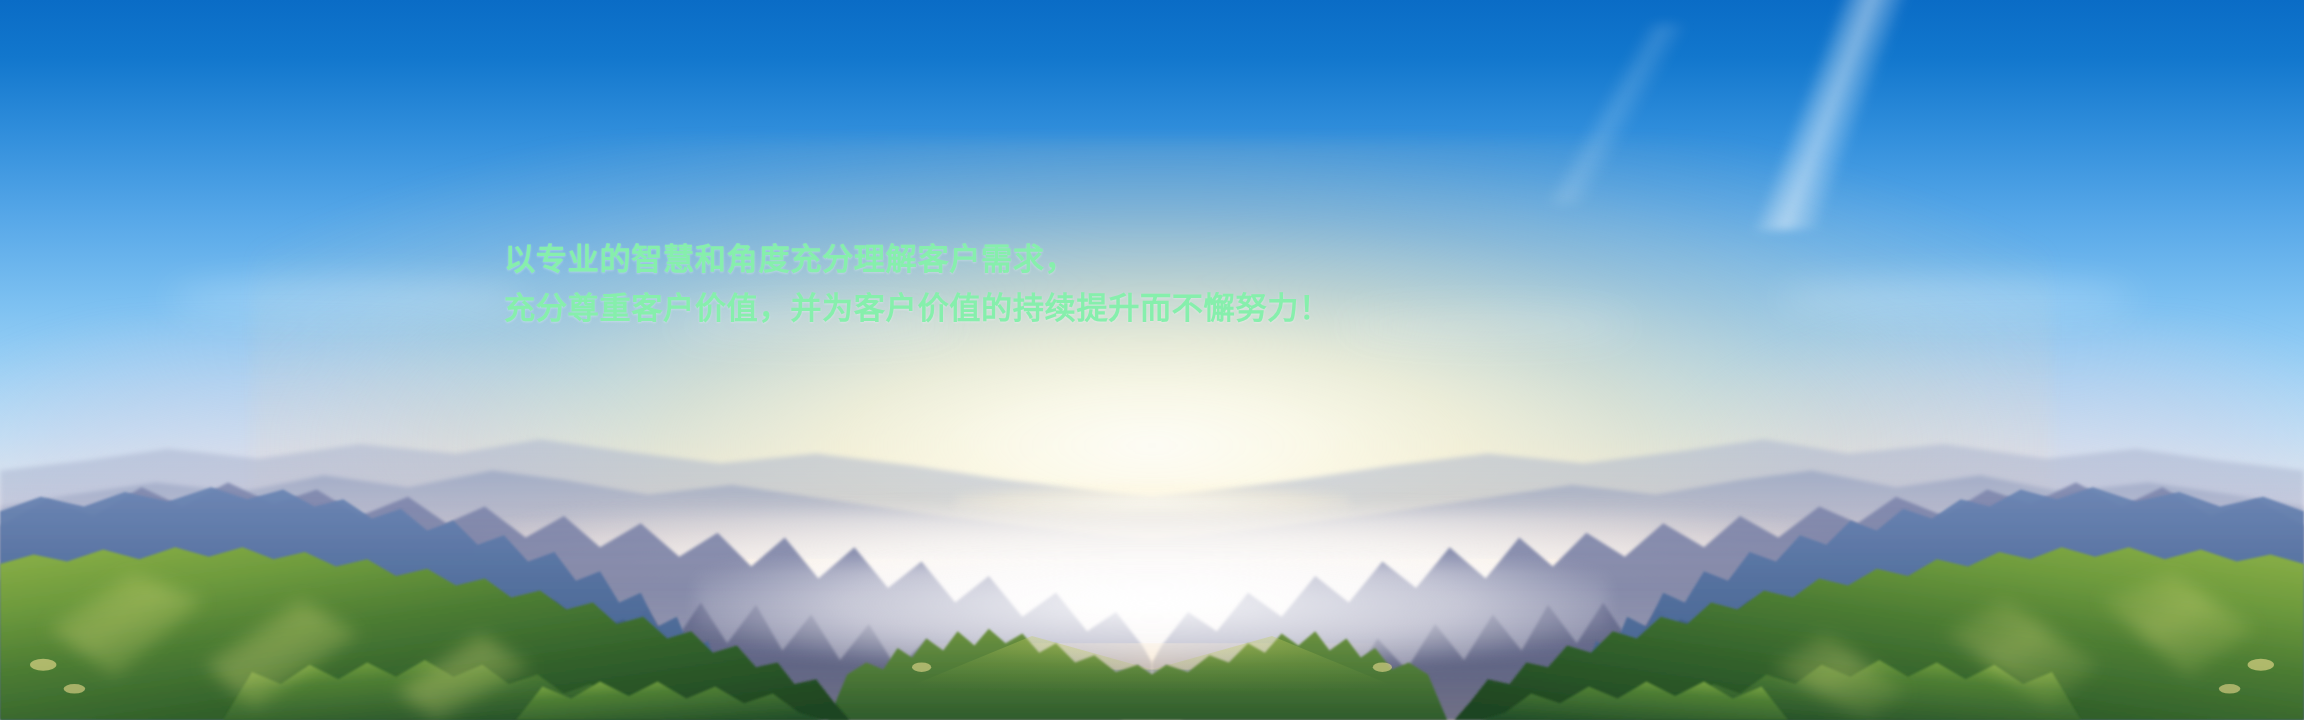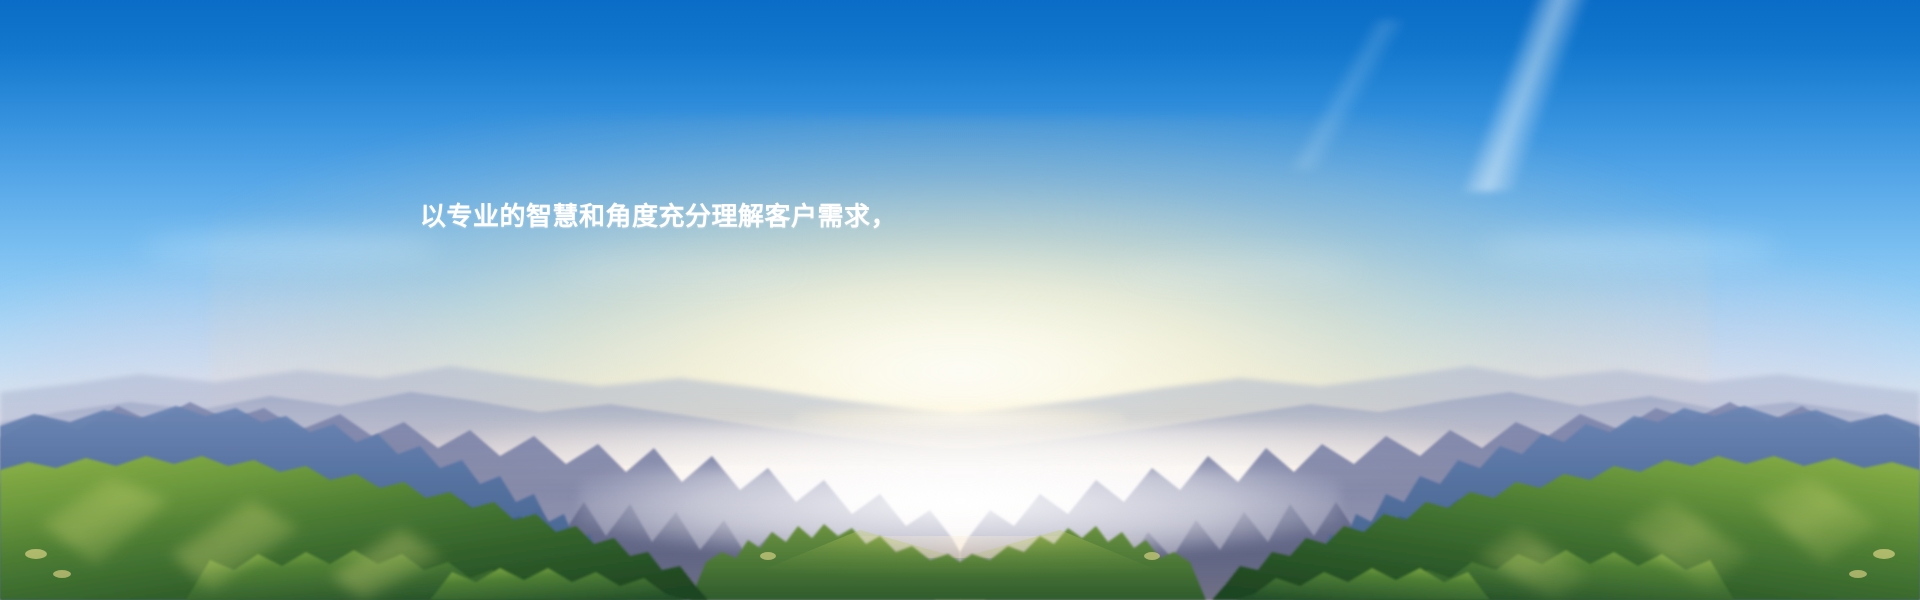--- a/index.html
+++ b/index.html
@@ -132,7 +132,7 @@
     left:420px;
     top:196px;
     z-index:40;
-    color:#ffffff;
+    color:#86efac;
     font-size:26px;
     font-weight:bold;
     line-height:41px;

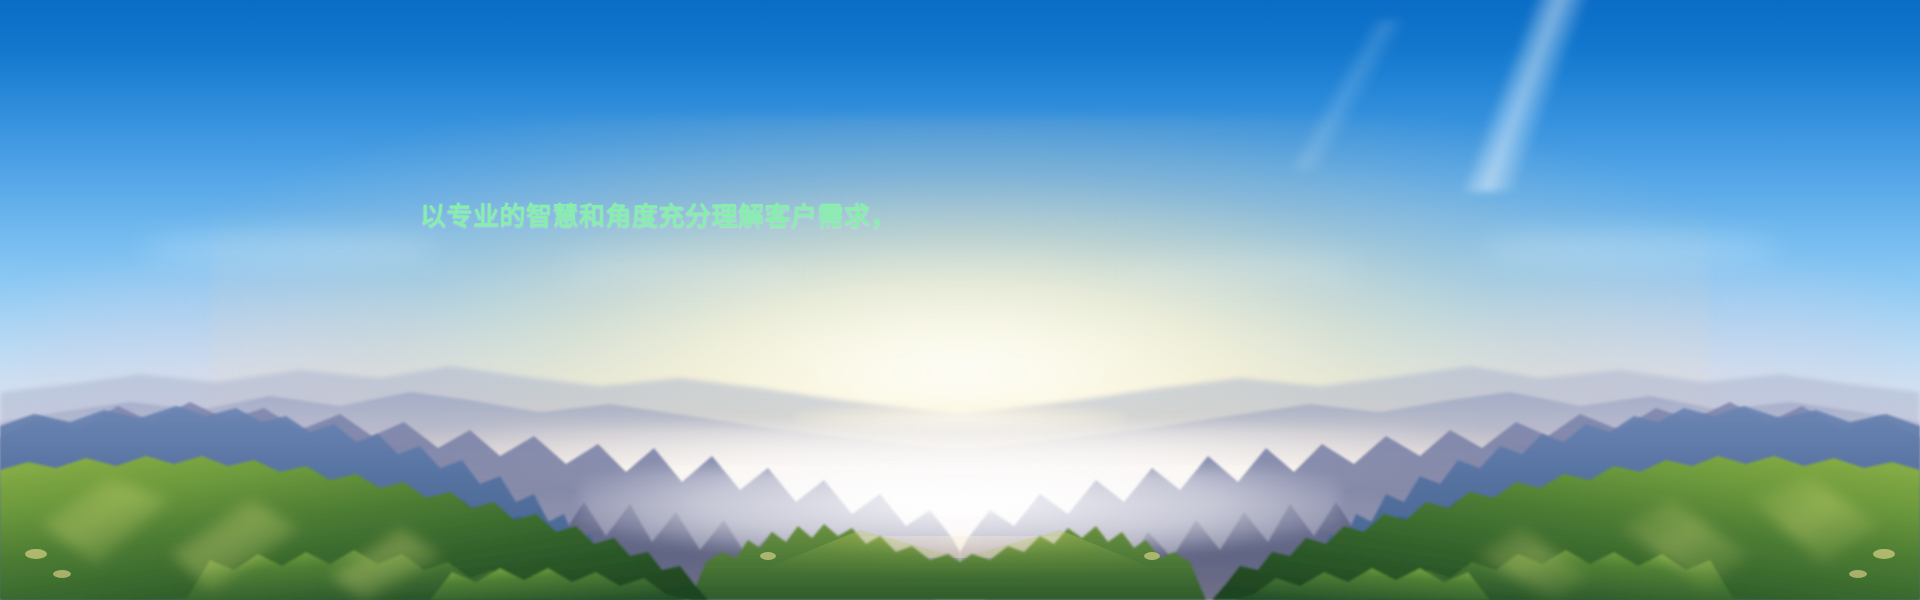--- a/index.html
+++ b/index.html
@@ -397,6 +397,7 @@
 
   <div class="slogan">
     <div>以专业的智慧和角度充分理解客户需求，</div>
+    <div>充分尊重客户价值，并为客户价值的持续提升而不懈努力！</div>
   </div>
 
 </div>

